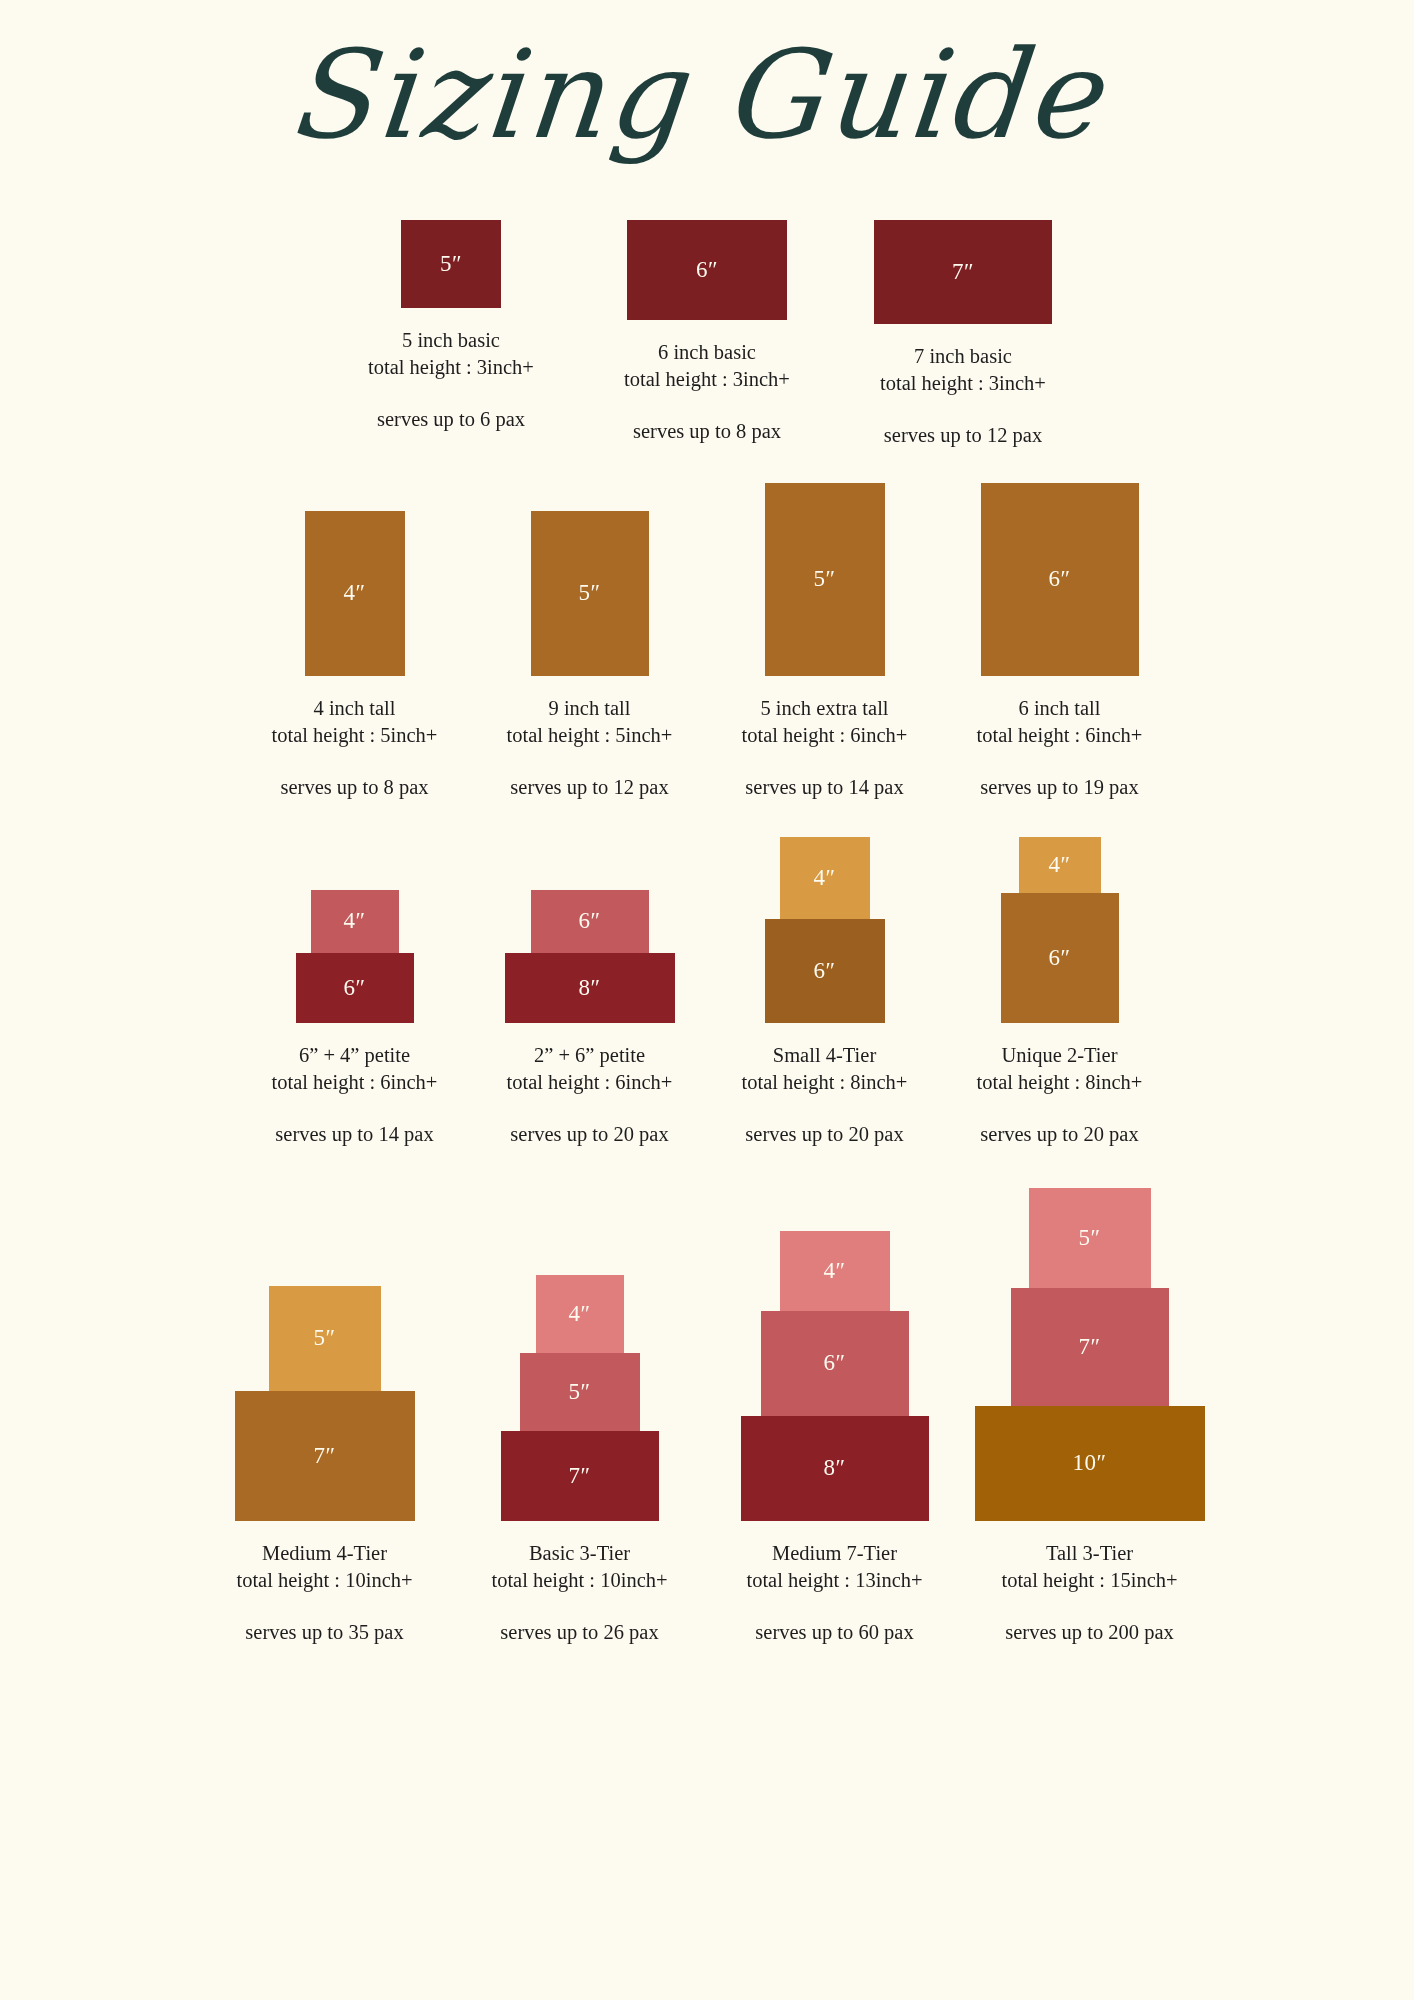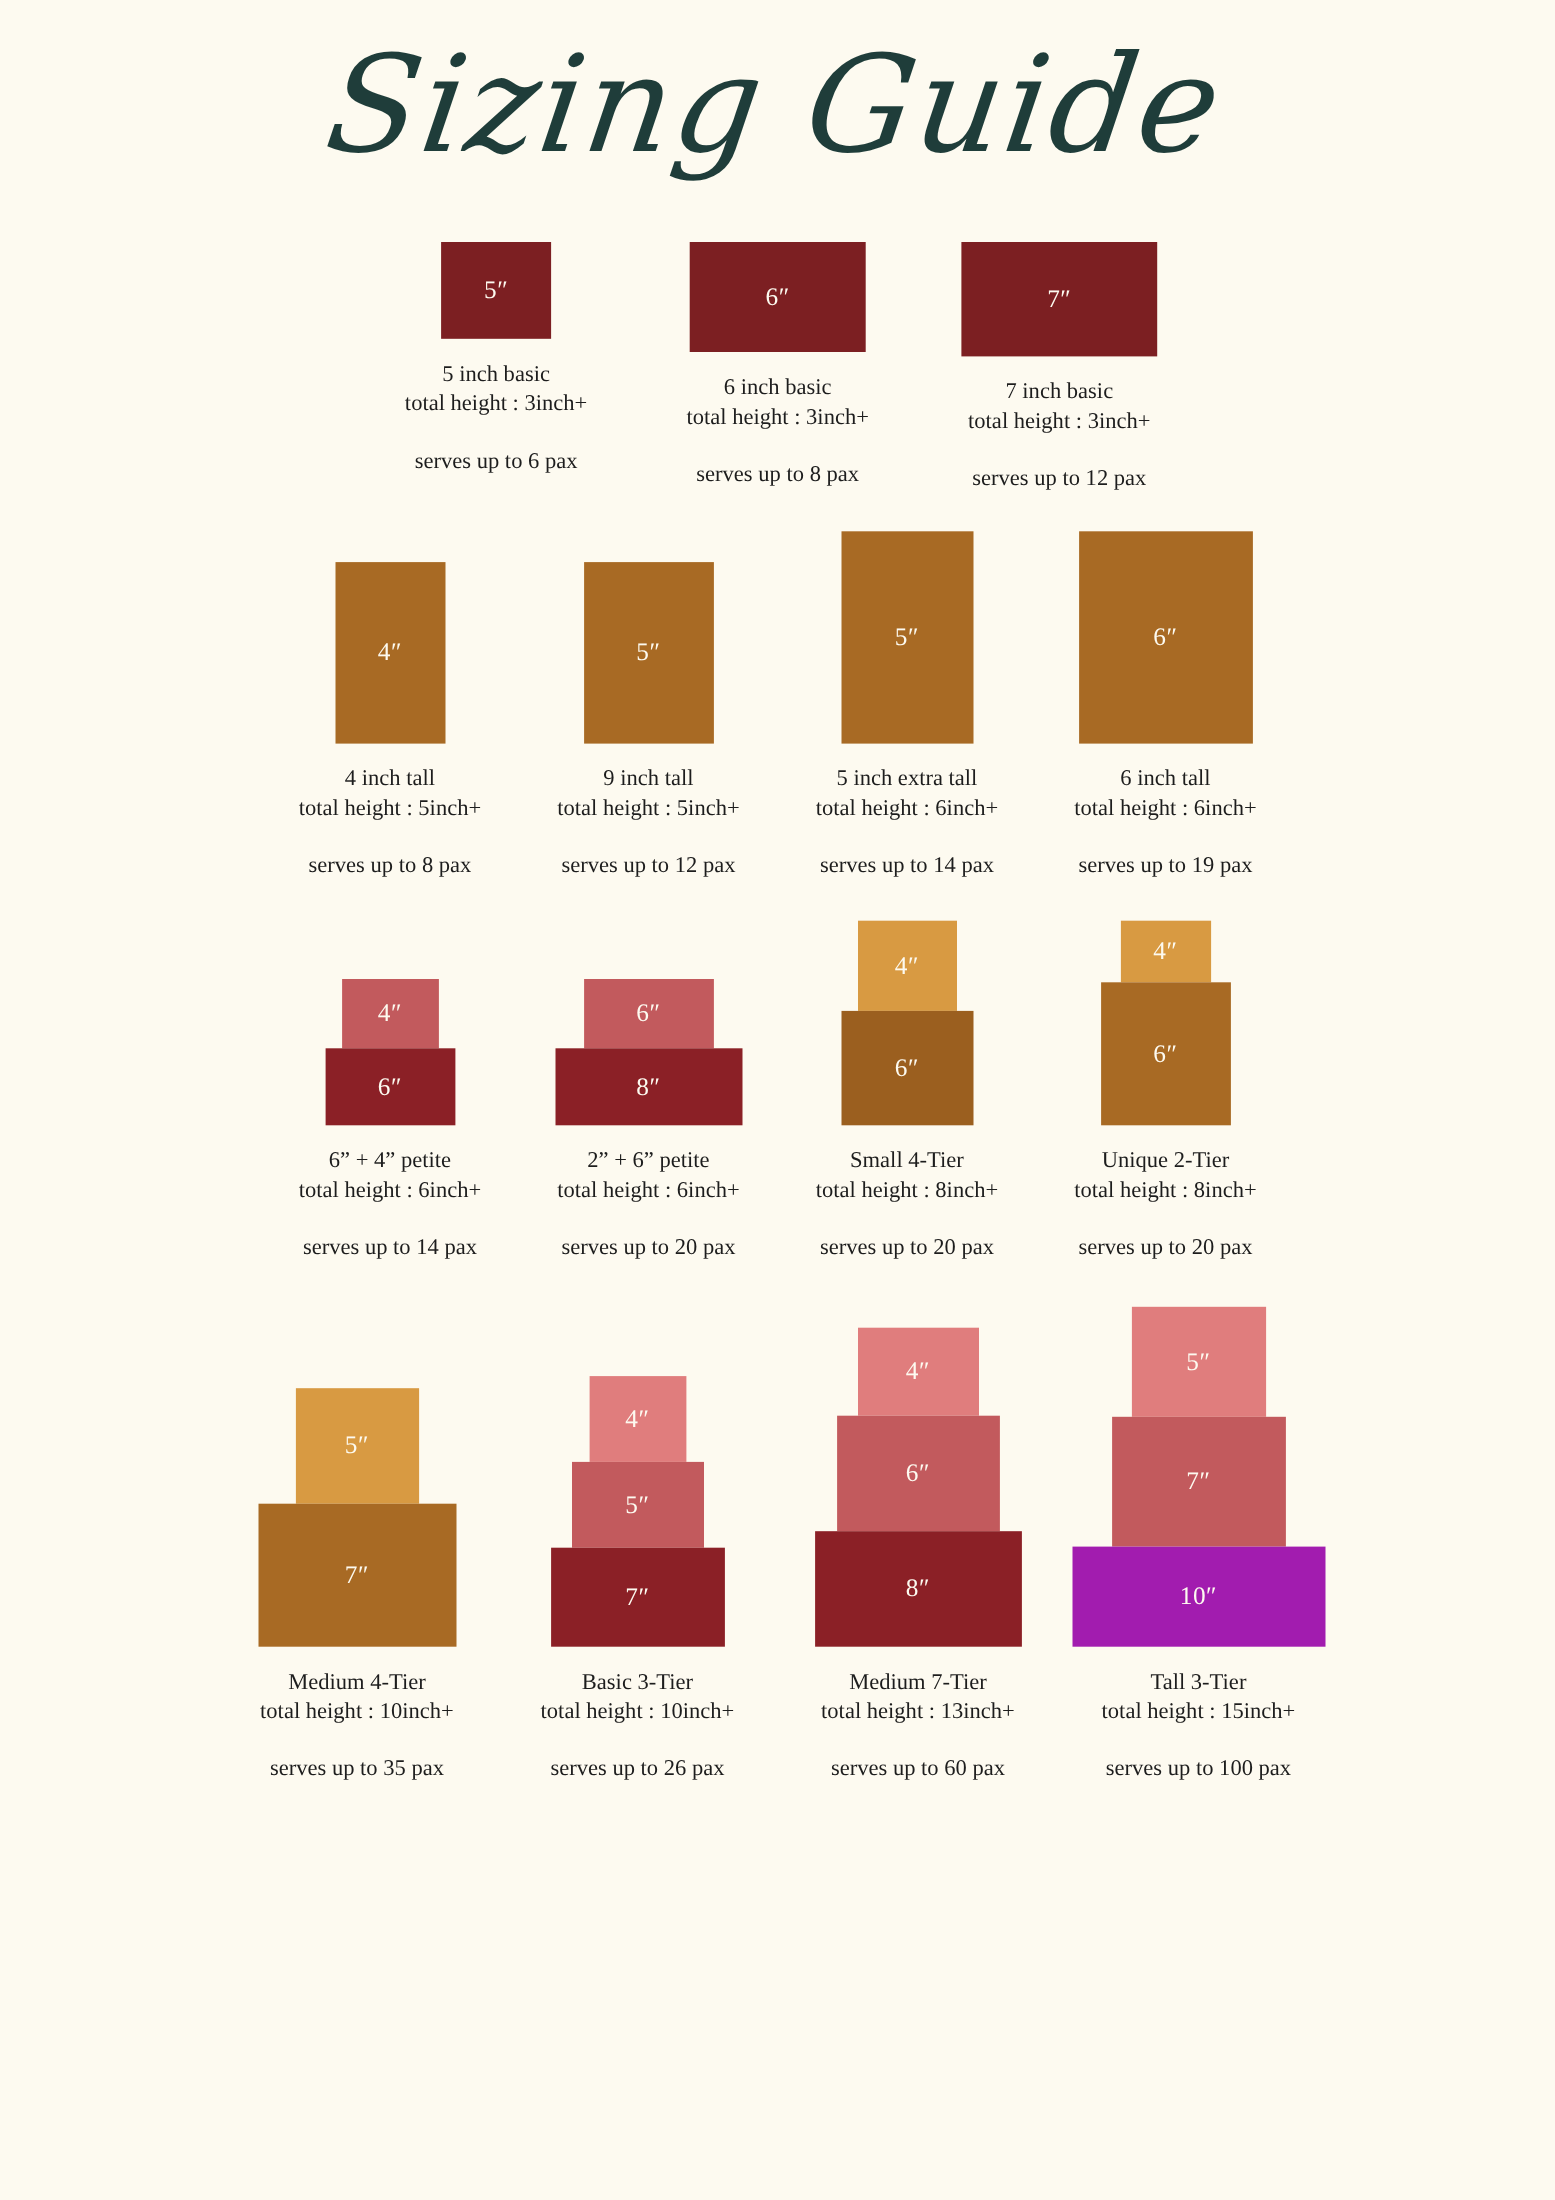--- a/index.html
+++ b/index.html
@@ -227,7 +227,7 @@
         <div class="stack">
           <div class="tier" style="width: 122px; height: 100px; background: rgb(224, 125, 125);">5″</div>
           <div class="tier" style="width: 158px; height: 118px; background: rgb(194, 90, 93);">7″</div>
-          <div class="tier" style="width: 230px; height: 91px; background: #a21caf;">10″</div>
+          <div class="tier" style="width: 230px; height: 115px; background: #a16207;">10″</div>
         </div>
         <div class="caption">Tall 3-Tier
 total height : 15inch+</div>

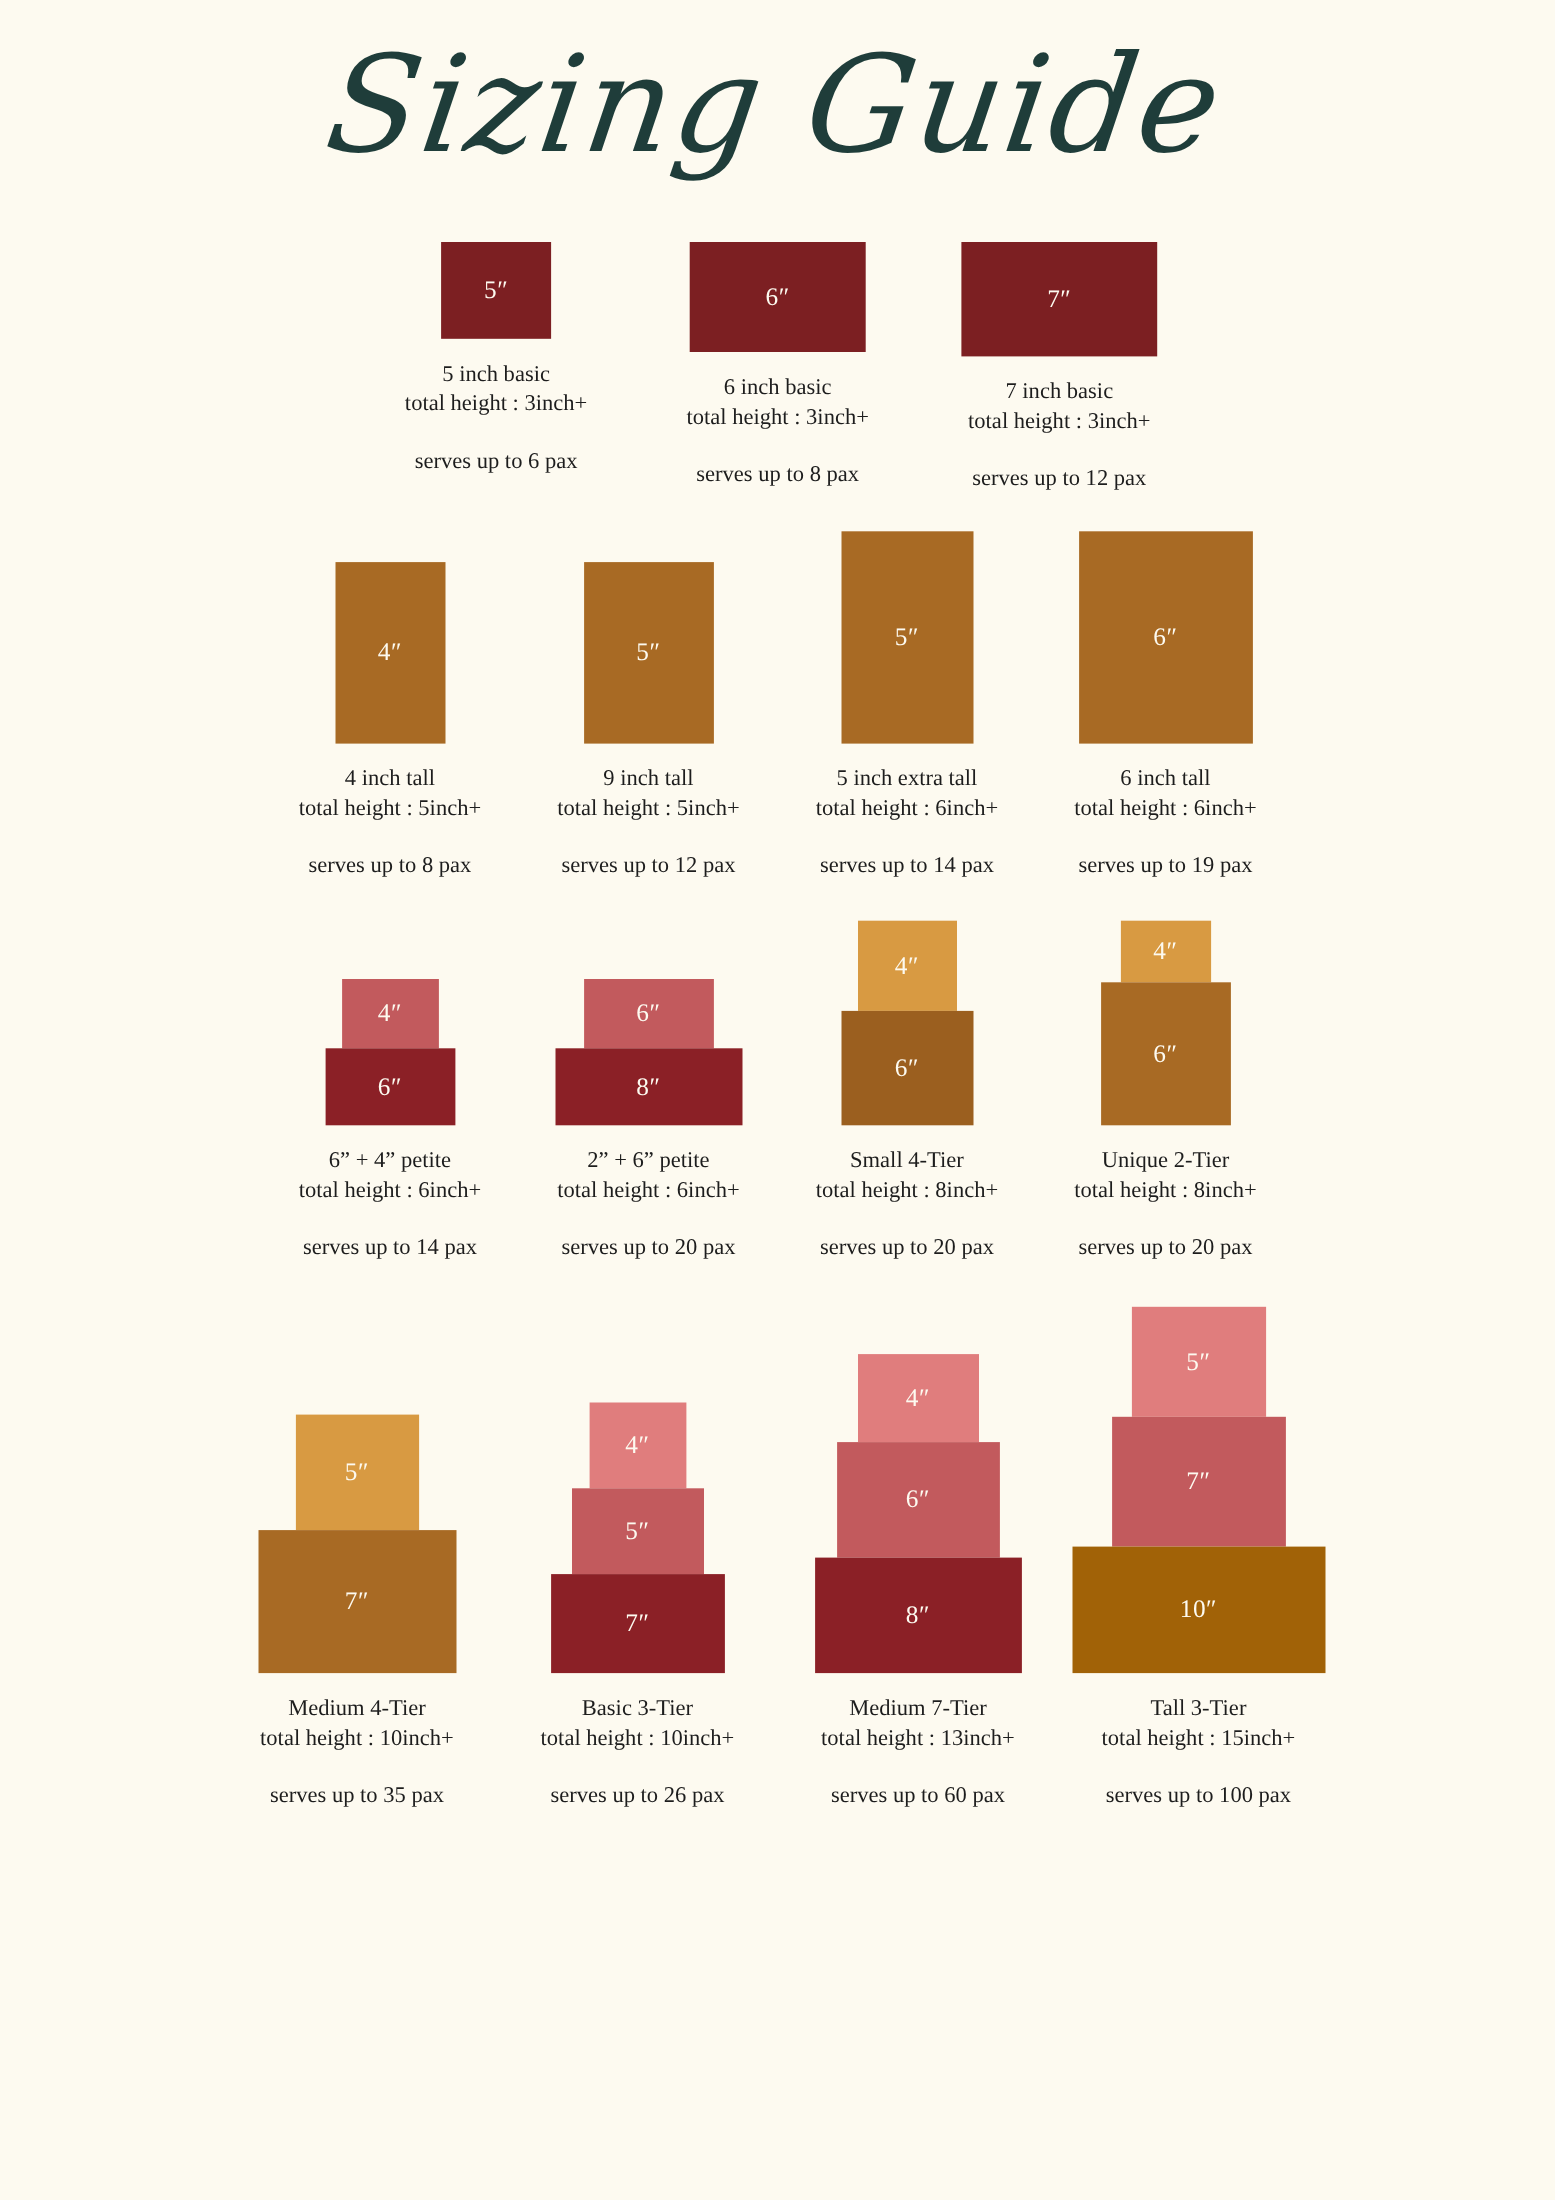--- a/index.html
+++ b/index.html
@@ -231,7 +231,7 @@
         </div>
         <div class="caption">Tall 3-Tier
 total height : 15inch+</div>
-        <div class="serves">serves up to 100 pax</div>
+        <div class="serves">serves up to 200 pax</div>
       </div>
     </div>
 

